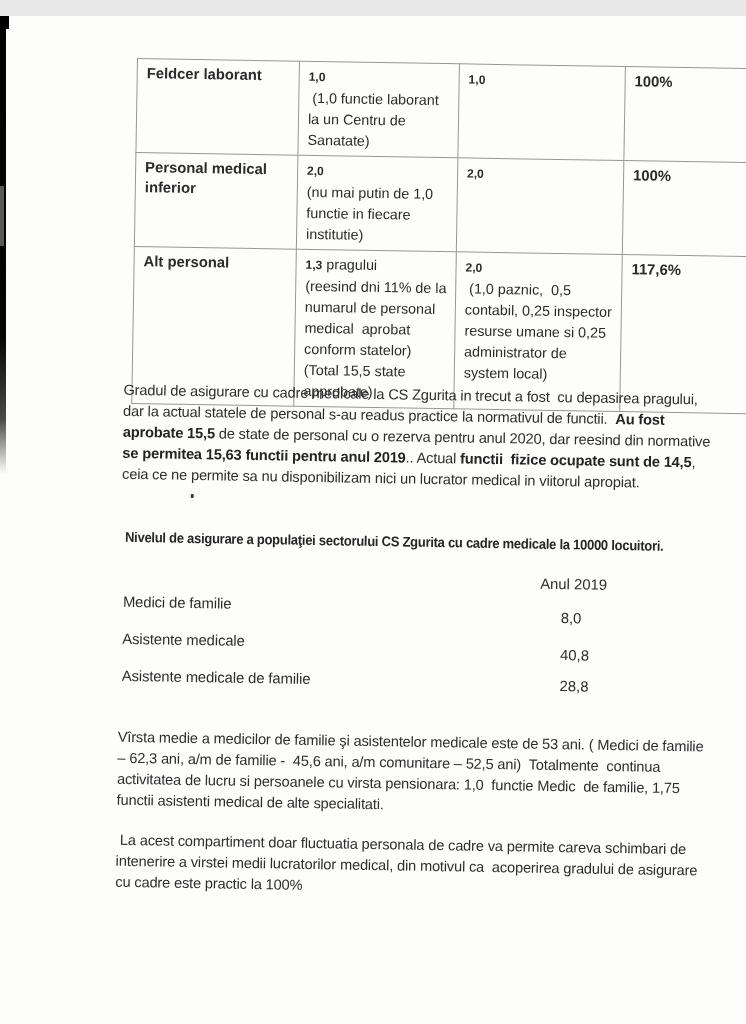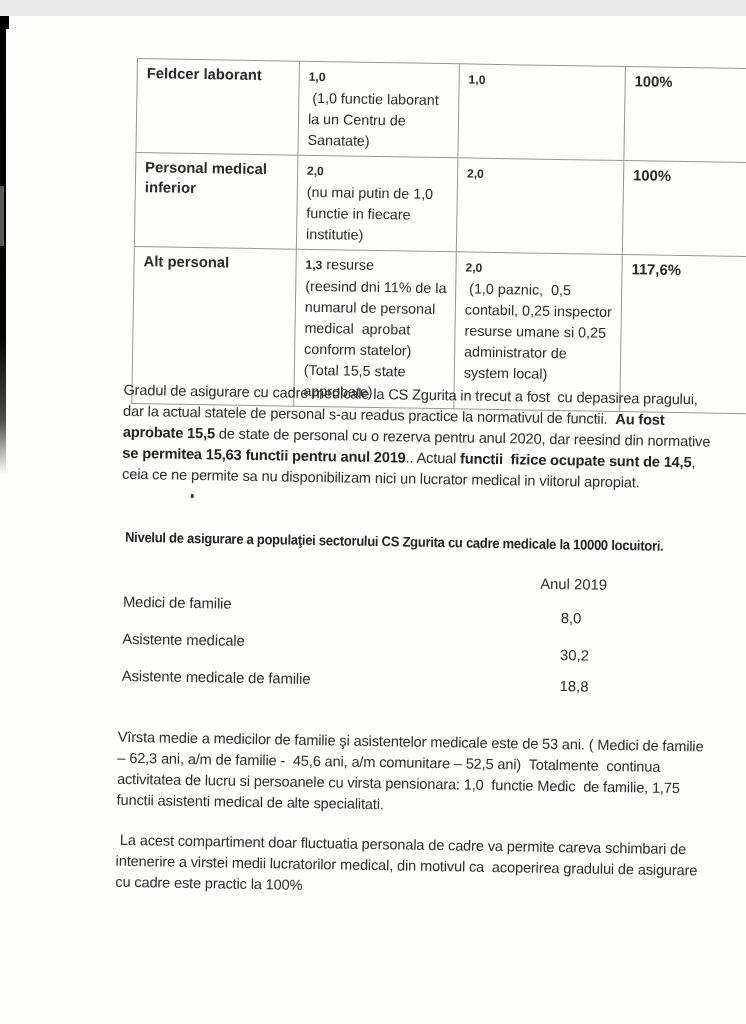--- a/index.html
+++ b/index.html
@@ -69,7 +69,7 @@
         </tr>
         <tr>
           <td class="c1 rowlabel">Alt personal</td>
-          <td class="c2"><span class="cellval">1,3</span><span> resurse</span><span class="cellnote">(reesind dni 11% de la numarul de personal medical  aprobat conform statelor) (Total 15,5 state approbate)</span></td>
+          <td class="c2"><span class="cellval">1,3</span><span> pragului</span><span class="cellnote">(reesind dni 11% de la numarul de personal medical  aprobat conform statelor) (Total 15,5 state approbate)</span></td>
           <td class="c3"><span class="cellval">2,0</span><span class="cellnote"> (1,0 paznic,  0,5 contabil, 0,25 inspector resurse umane si 0,25 administrator de system local)</span></td>
           <td class="c4 cov">117,6%</td>
         </tr>

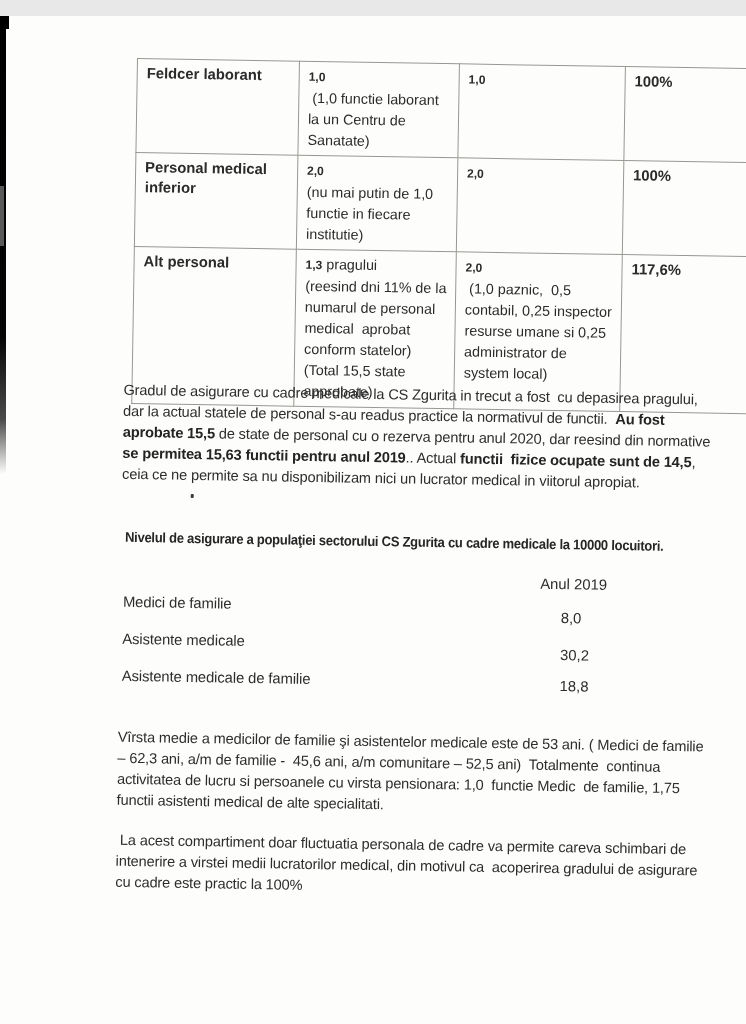--- a/index.html
+++ b/index.html
@@ -87,7 +87,7 @@
       <div class="ind-label il0">Medici de familie</div>
       <div class="ind-value iv0">8,0</div>
       <div class="ind-label il1">Asistente medicale</div>
-      <div class="ind-value iv1">30,2</div>
+      <div class="ind-value iv1">40,8</div>
       <div class="ind-label il2">Asistente medicale de familie</div>
       <div class="ind-value iv2">18,8</div>
     </div>

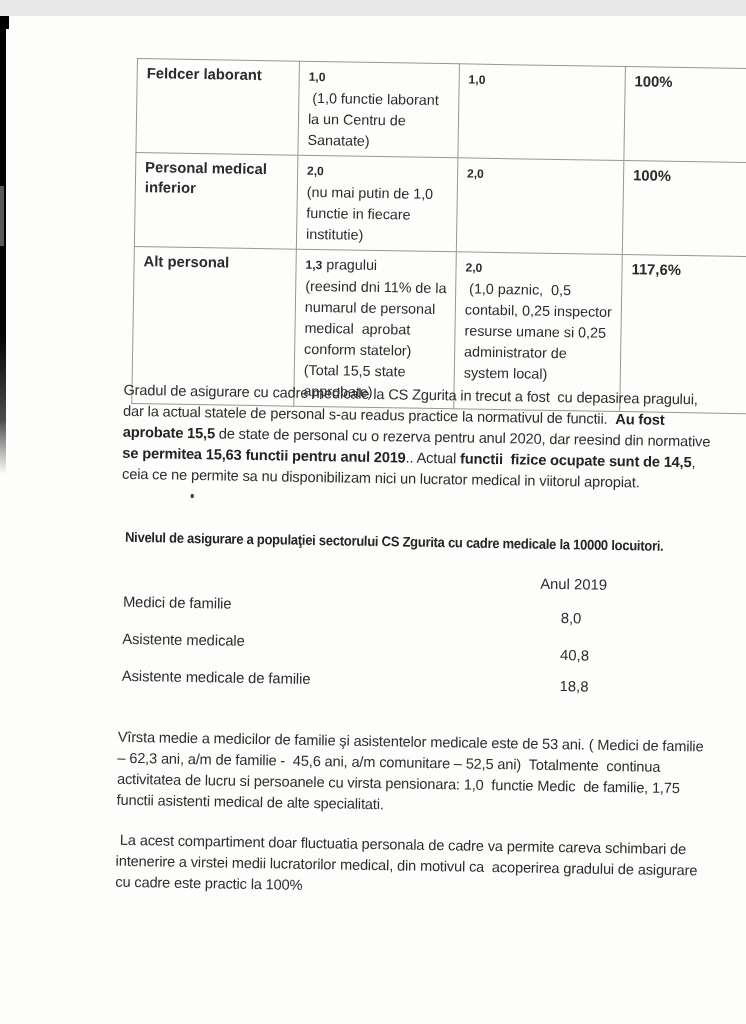--- a/index.html
+++ b/index.html
@@ -89,7 +89,7 @@
       <div class="ind-label il1">Asistente medicale</div>
       <div class="ind-value iv1">40,8</div>
       <div class="ind-label il2">Asistente medicale de familie</div>
-      <div class="ind-value iv2">18,8</div>
+      <div class="ind-value iv2">28,8</div>
     </div>
 
     <div class="para p3">Vîrsta medie a medicilor de familie şi asistentelor medicale este de 53 ani. ( Medici de familie – 62,3 ani, a/m de familie -  45,6 ani, a/m comunitare – 52,5 ani)  Totalmente  continua activitatea de lucru si persoanele cu virsta pensionara: 1,0  functie Medic  de familie, 1,75 functii asistenti medical de alte specialitati.</div>

